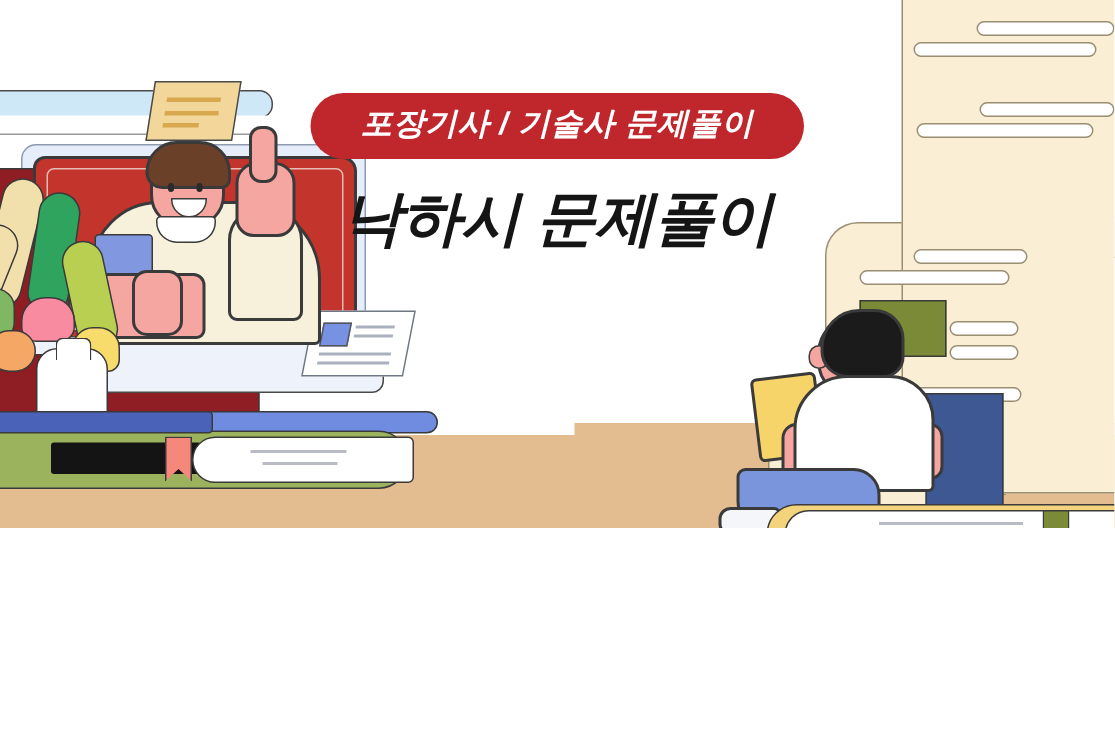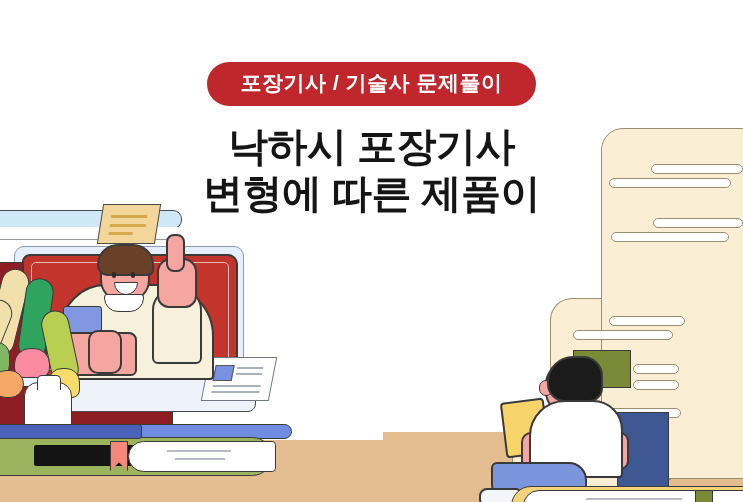--- a/index.html
+++ b/index.html
@@ -12,9 +12,10 @@
   #thumbnail {
     position: relative;
     width: 743px;
-    height: 502px;
+    height: 352px;
     overflow: hidden;
     background: #ffffff;
+    font-style: italic;
   }
   
   .floor {

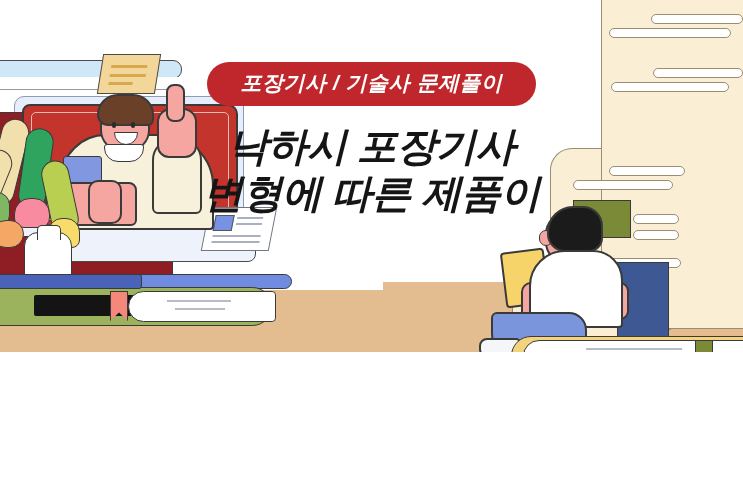--- a/index.html
+++ b/index.html
@@ -708,7 +708,7 @@
   <div class="text-block">
     <div class="badge">포장기사 / 기술사 문제풀이</div>
     <div class="headline">
-      <span class="ln">낙하시 포장기사</span>
+      <span class="ln">낙하시 문제풀이</span>
       <span class="ln">변형에 따른 제품이</span>
     </div>
   </div>

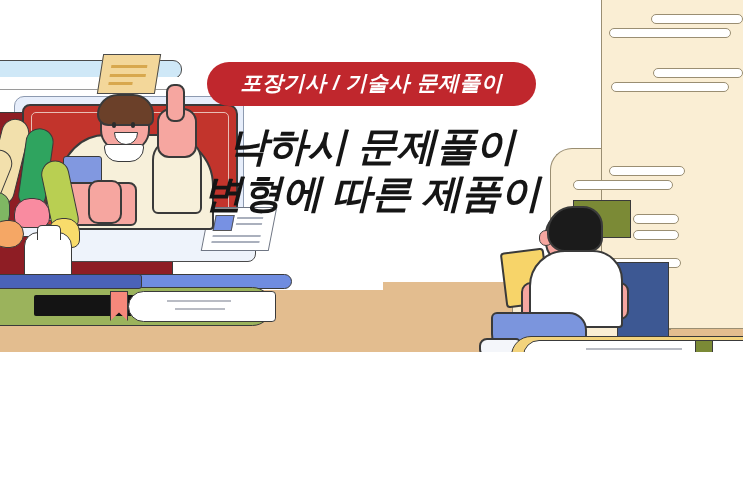--- a/index.html
+++ b/index.html
@@ -709,7 +709,6 @@
     <div class="badge">포장기사 / 기술사 문제풀이</div>
     <div class="headline">
       <span class="ln">낙하시 문제풀이</span>
-      <span class="ln">변형에 따른 제품이</span>
     </div>
   </div>
 

